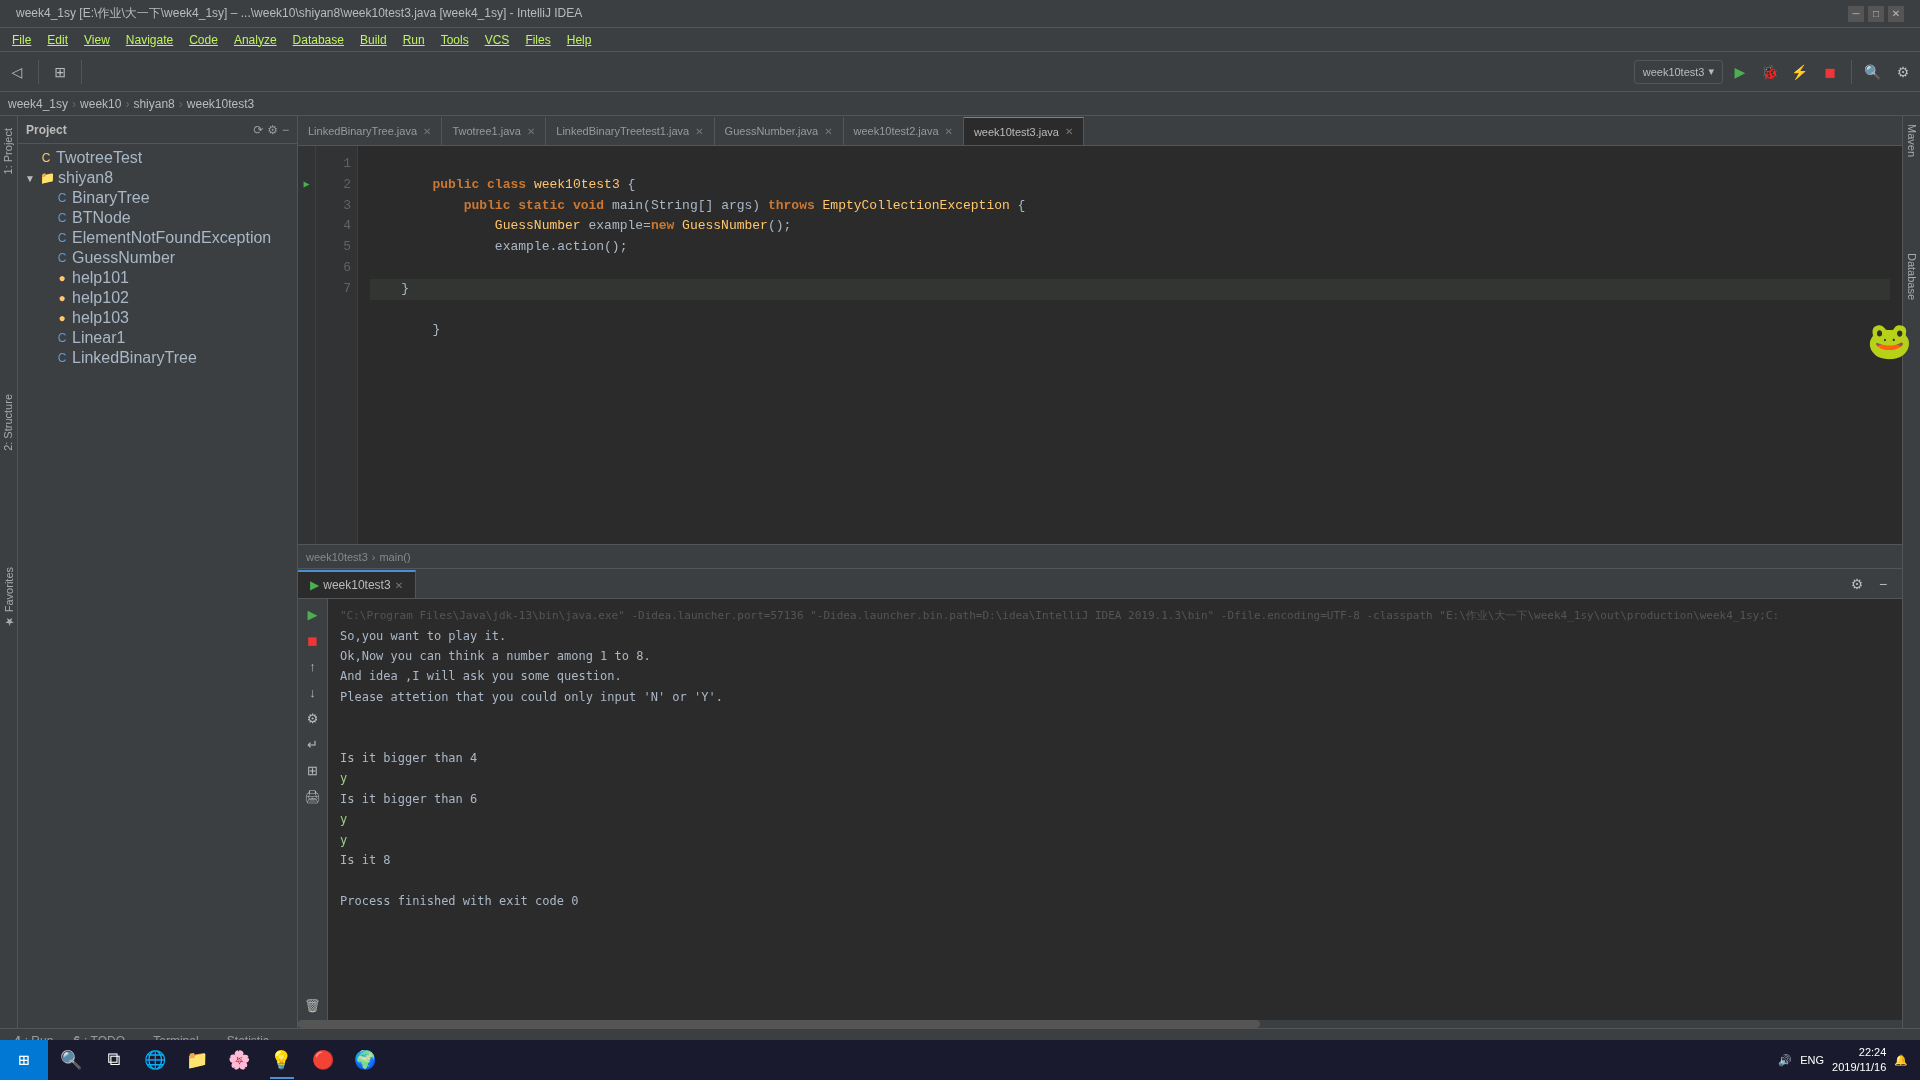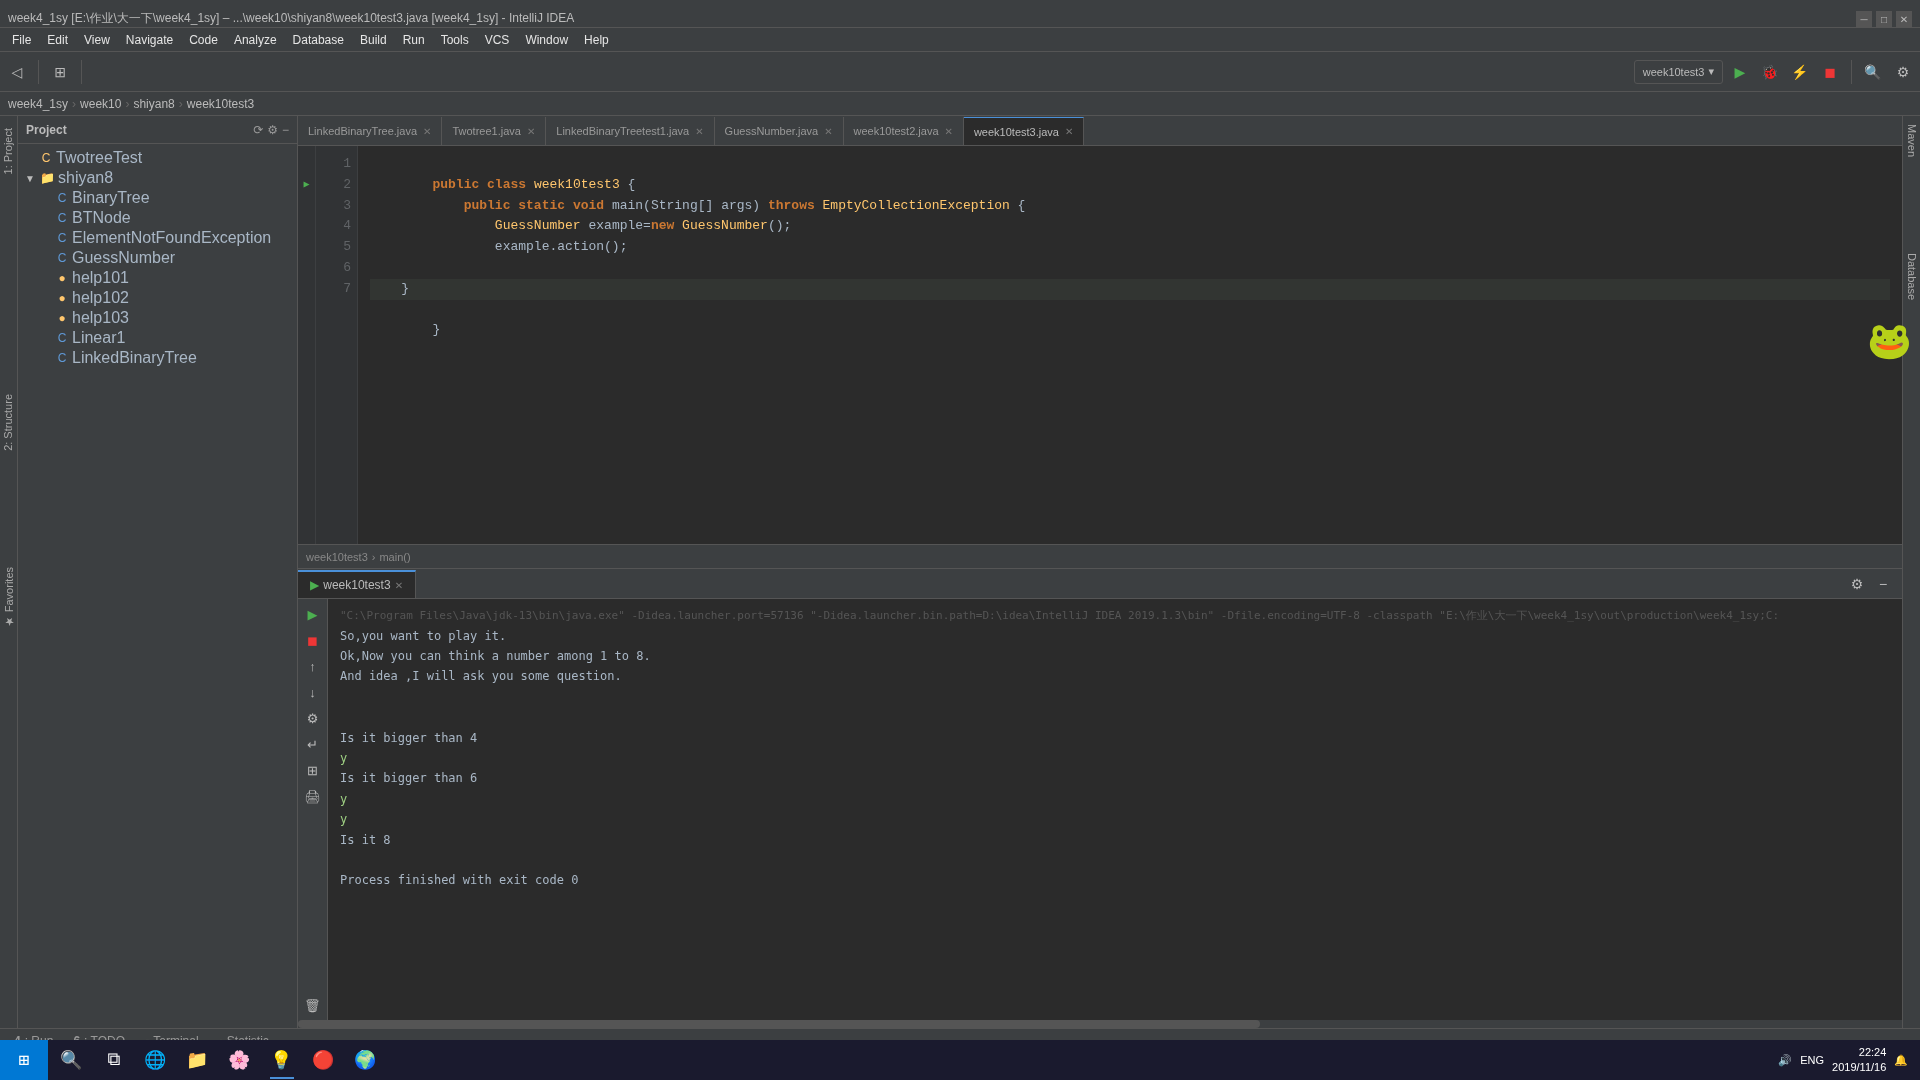--- a/index.html
+++ b/index.html
@@ -6,7 +6,7 @@
     body { font-family: 'Consolas', 'Courier New', monospace; font-size: 12px; background: #2b2b2b; color: #a9b7c6; width: 1920px; height: 1080px; overflow: hidden; }
 
     
-    #title-bar { background: #3c3f41; height: 28px; display: flex; align-items: flex-end; justify-content: space-between; padding: 0 8px; border-bottom: 1px solid #555; }
+    #title-bar { background: #3c3f41; height: 28px; display: flex; align-items: center; justify-content: space-between; padding: 0 16px; border-bottom: 1px solid #555; }
     #title-bar .title-text { color: #bbbbbb; font-size: 12px; font-family: Arial, sans-serif; }
     #title-bar .window-controls { display: flex; gap: 4px; }
     #title-bar .win-btn { width: 16px; height: 16px; background: #555; border: none; cursor: pointer; color: #bbb; font-size: 10px; display: flex; align-items: center; justify-content: center; }

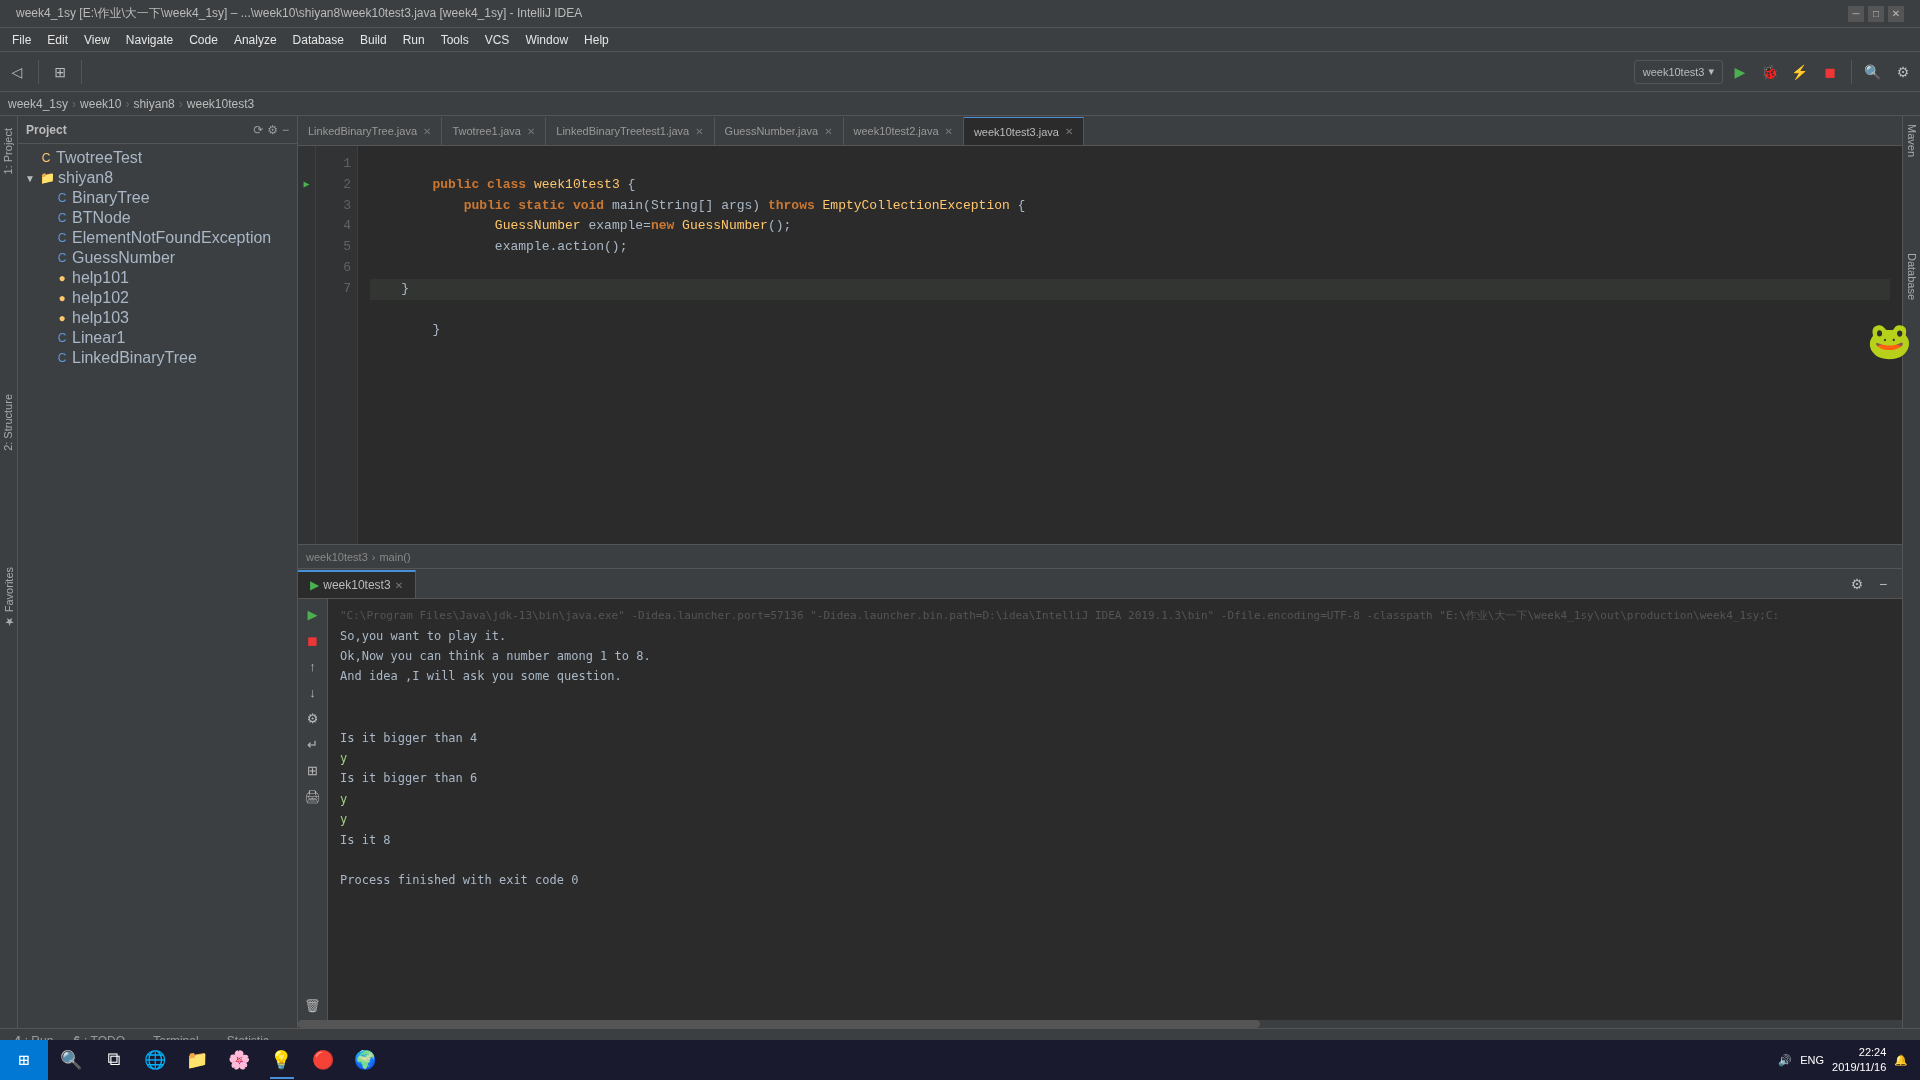--- a/index.html
+++ b/index.html
@@ -13,7 +13,7 @@
 
     
     #menu-bar { background: #3c3f41; height: 24px; display: flex; align-items: center; padding: 0 4px; border-bottom: 1px solid #555; font-family: Arial, sans-serif; font-size: 12px; }
-    .menu-item { padding: 2px 8px; color: #e5e5e5; cursor: pointer; }
+    .menu-item { padding: 2px 8px; color: #bef264; cursor: pointer; text-decoration: underline; }
 
     
     #toolbar { background: #3c3f41; height: 40px; display: flex; align-items: center; padding: 0 4px; border-bottom: 1px solid #555; gap: 4px; }

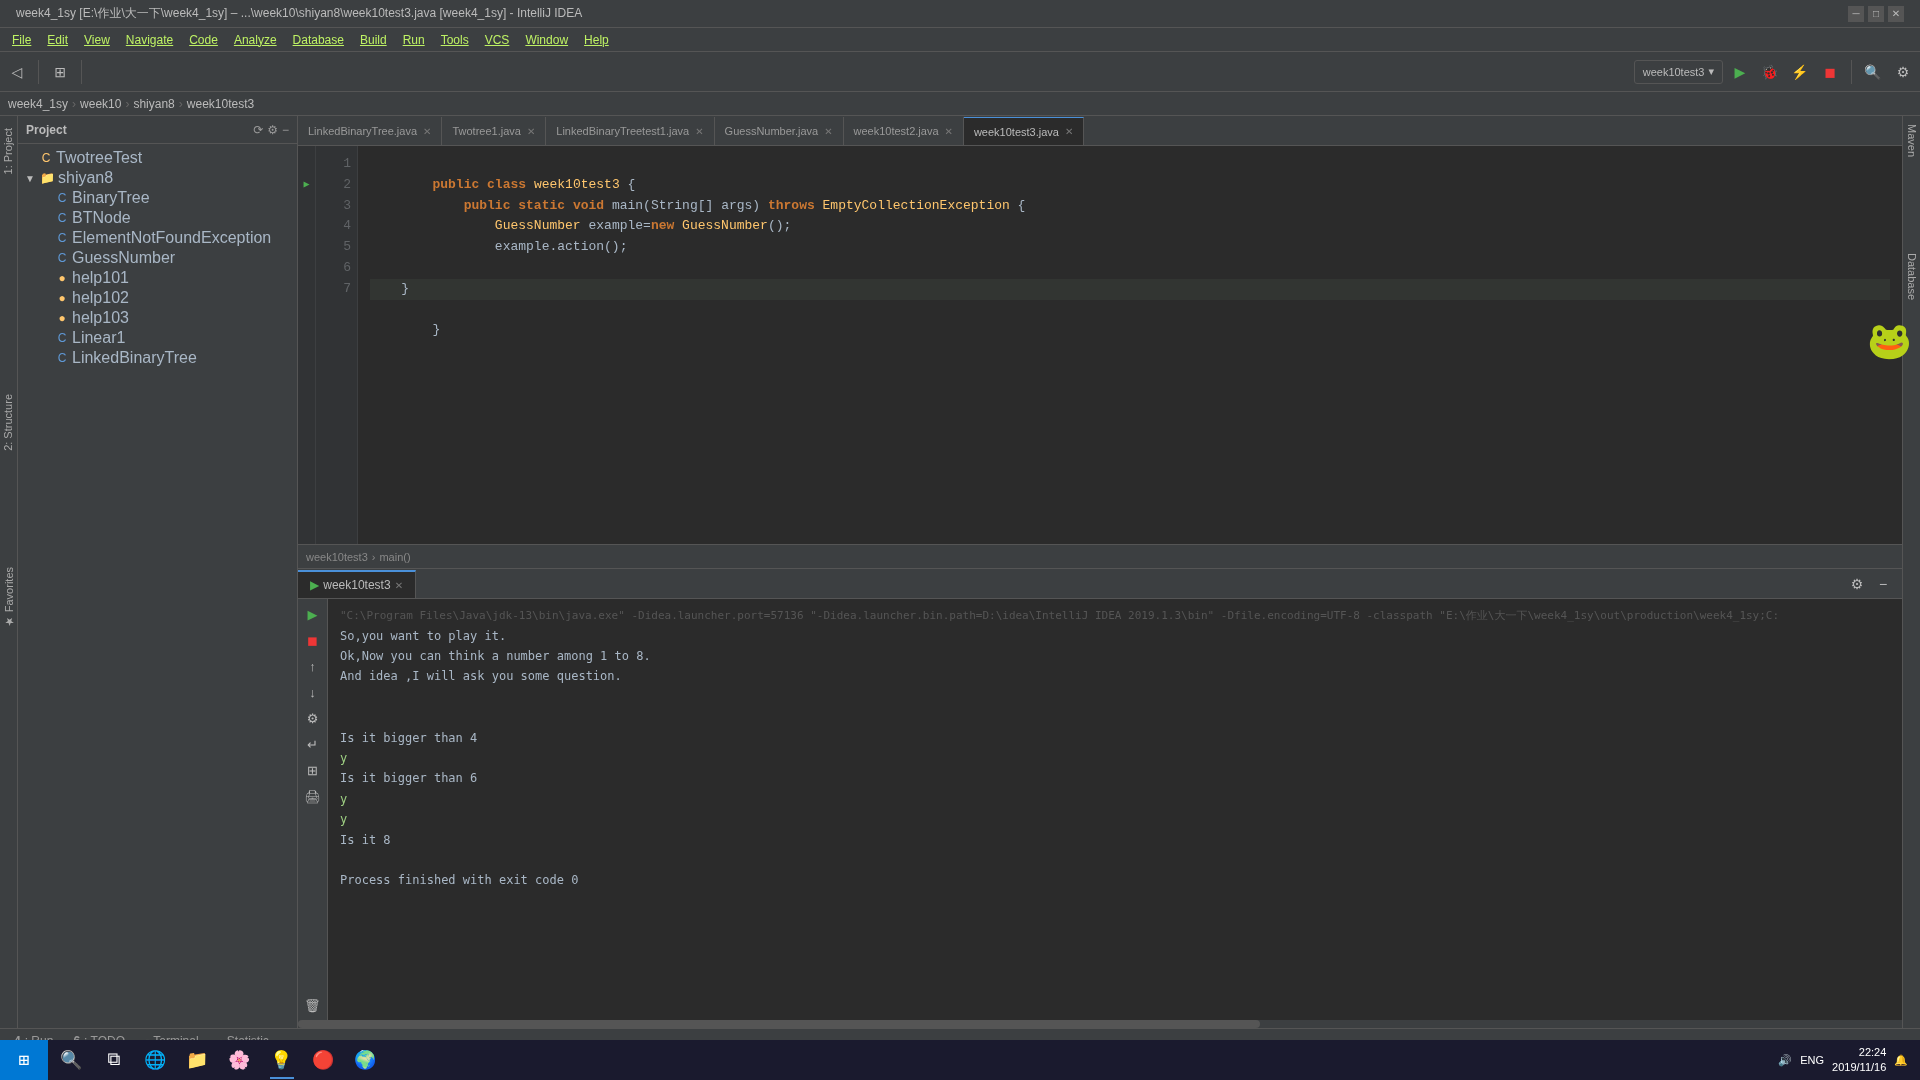--- a/index.html
+++ b/index.html
@@ -135,7 +135,7 @@
   <span class="menu-item">Run</span>
   <span class="menu-item">Tools</span>
   <span class="menu-item">VCS</span>
-  <span class="menu-item">Window</span>
+  <span class="menu-item">Files</span>
   <span class="menu-item">Help</span>
 </div>
 

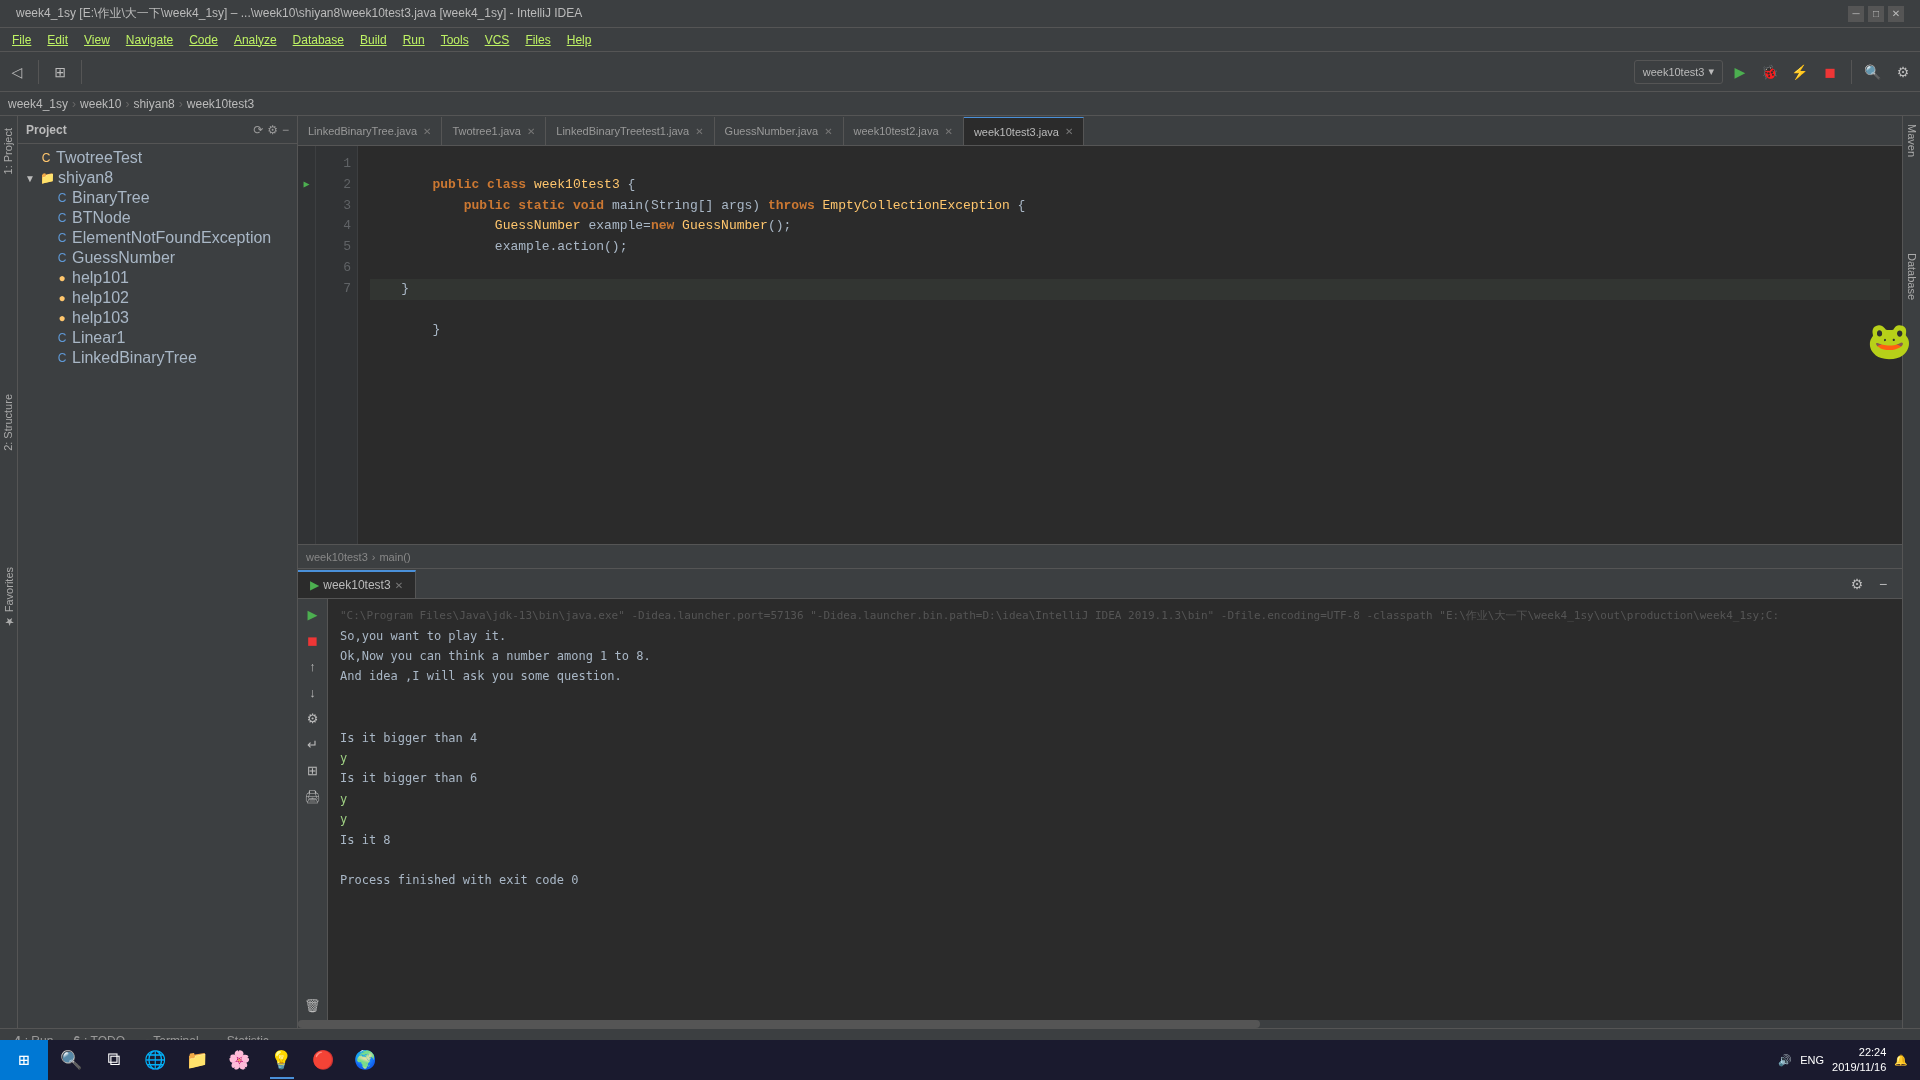--- a/index.html
+++ b/index.html
@@ -343,6 +343,7 @@
           <div class="run-text">So,you want to play it.</div>
           <div class="run-text">Ok,Now you can think a number among 1 to 8.</div>
           <div class="run-text">And idea ,I will ask you some question.</div>
+          <div class="run-text">Please attetion that you could only input 'N' or 'Y'.</div>
           <div>&nbsp;</div>
           <div>&nbsp;</div>
           <div class="run-text">Is it bigger than 4</div>

